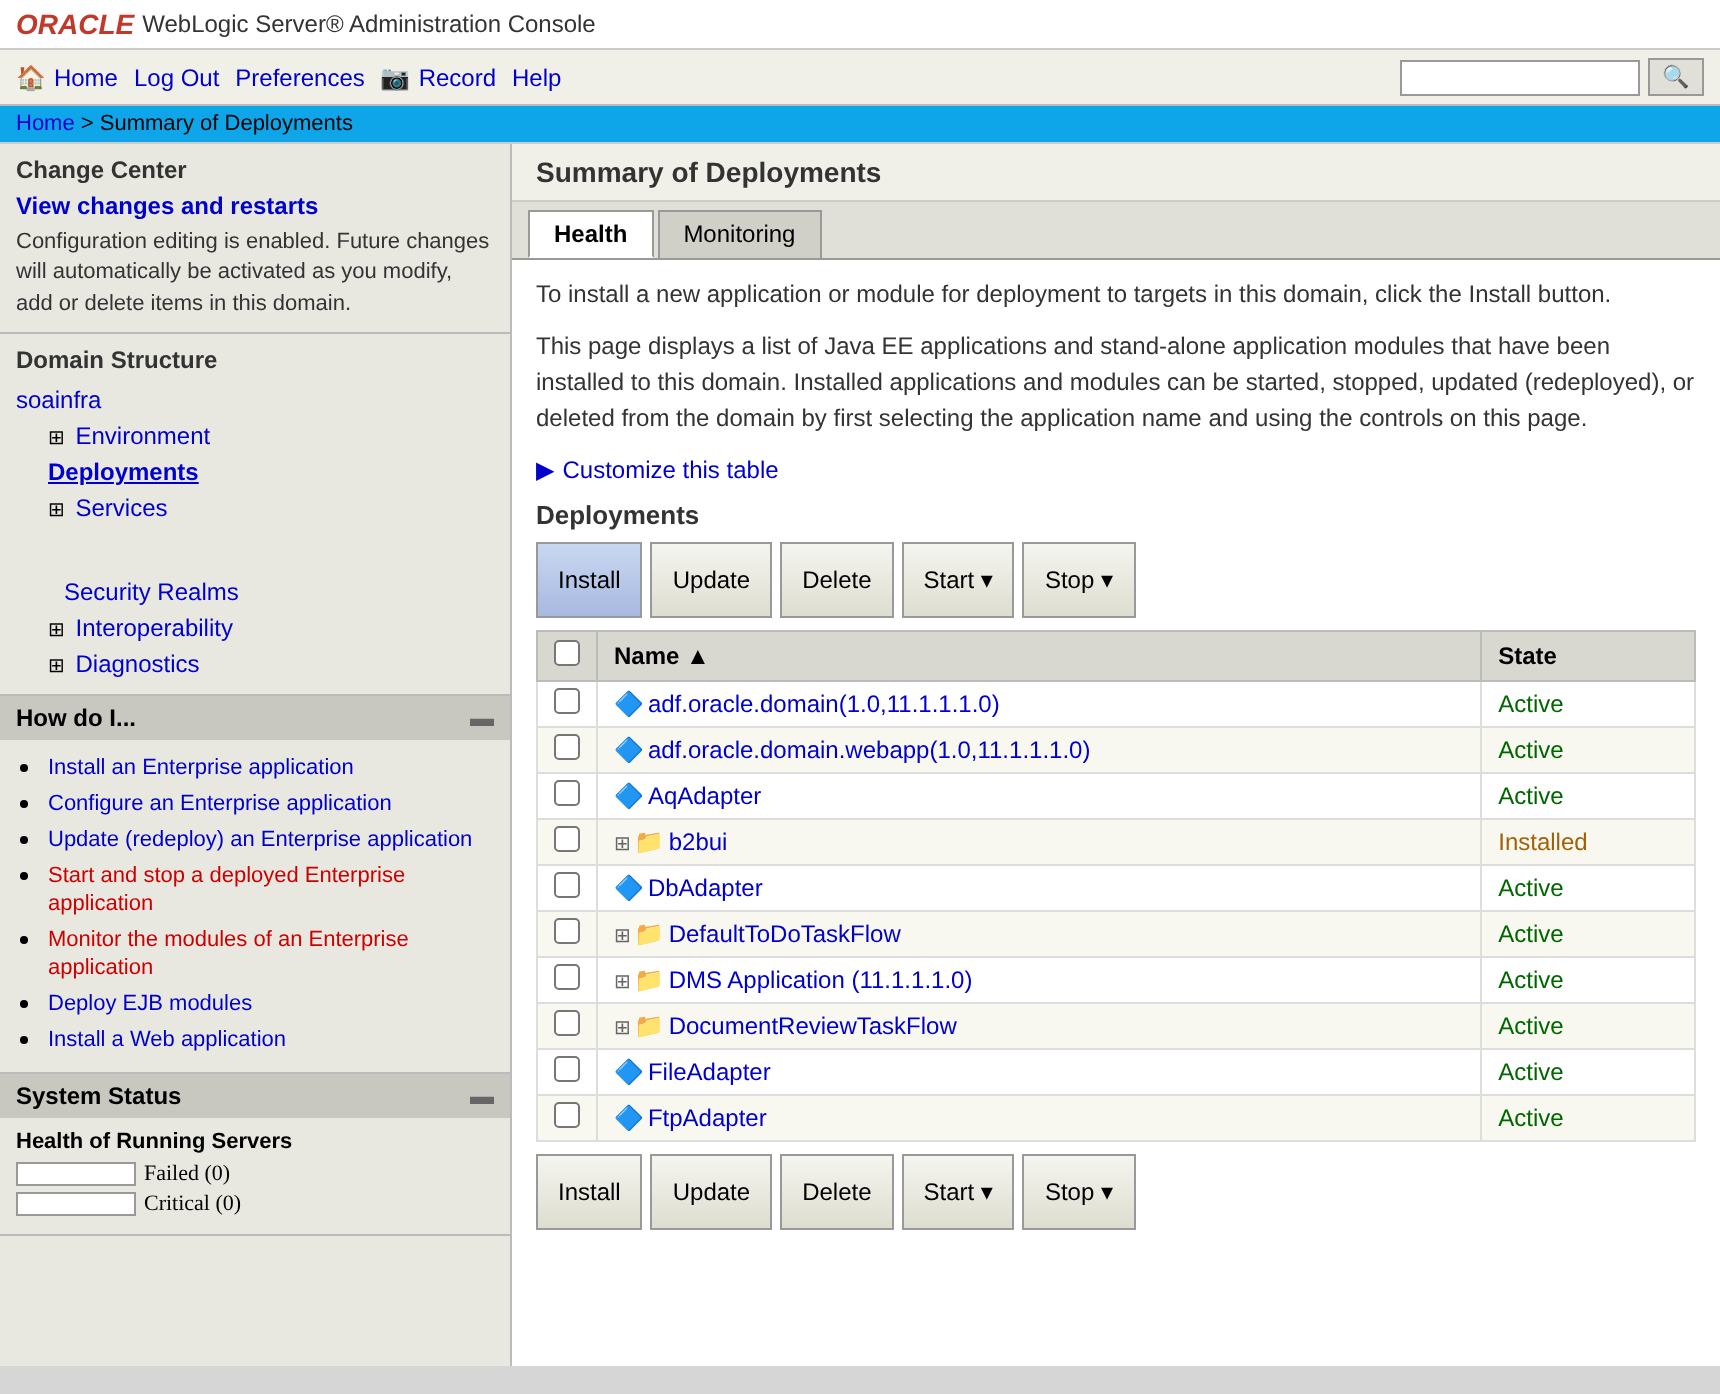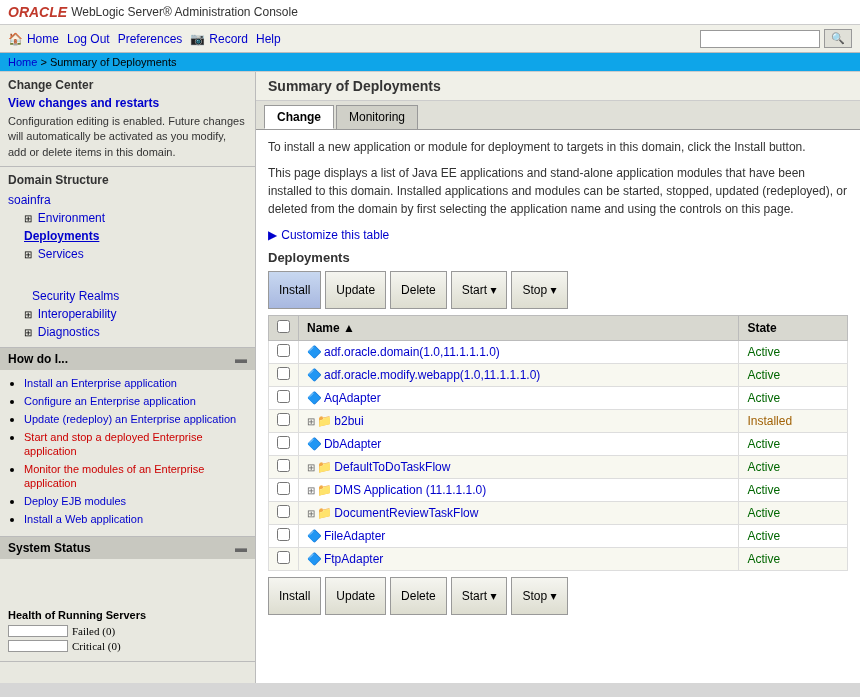--- a/index.html
+++ b/index.html
@@ -486,7 +486,7 @@
     </div>
 
     <div id="tabs">
-      <div class="tab active">Change</div>
+      <div class="tab active">Health</div>
       <div class="tab">Monitoring</div>
     </div>
 

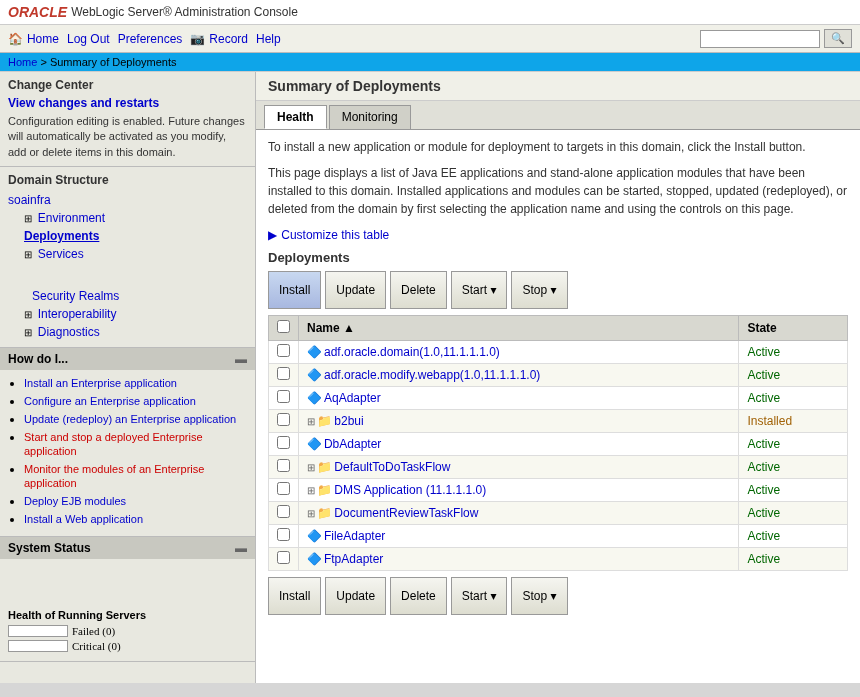--- a/index.html
+++ b/index.html
@@ -528,7 +528,7 @@
             </tr>
             <tr>
               <td class="col-checkbox"><input type="checkbox" style=""></td>
-              <td><span class="app-icon">🔷</span><a class="name-link" href="#">adf.oracle.modify.webapp(1.0,11.1.1.1.0)</a></td>
+              <td><span class="app-icon">🔷</span><a class="name-link" href="#">adf.oracle.domain.webapp(1.0,11.1.1.1.0)</a></td>
               <td class="state-active">Active</td>
             </tr>
             <tr>

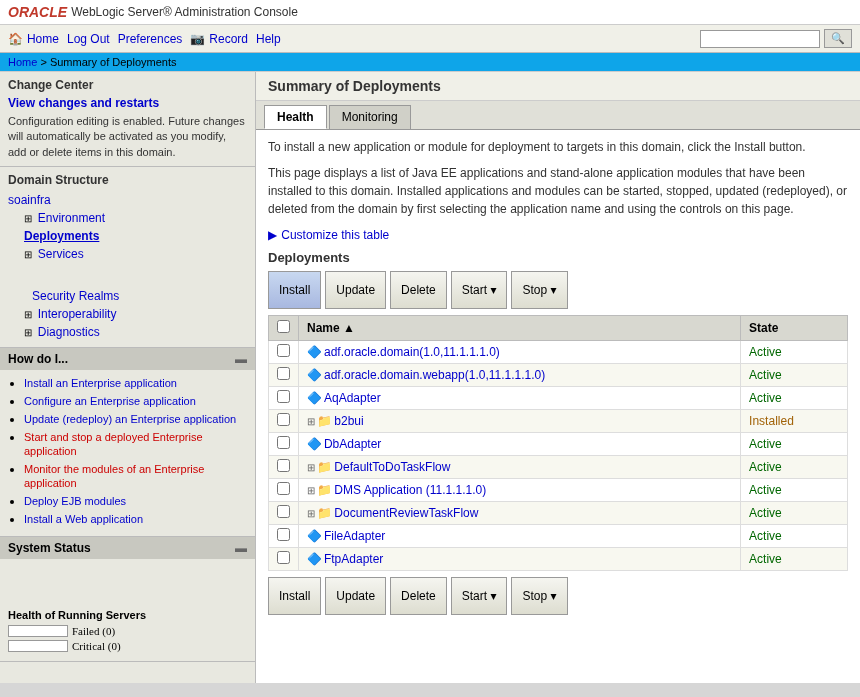--- a/index.html
+++ b/index.html
@@ -199,7 +199,6 @@
     #system-status-content {
       padding: 6px 8px;
       background: #e8e8e0;
-      margin-top: 44px;
     }
     #system-status-subtitle {
       font-size: 11px;

